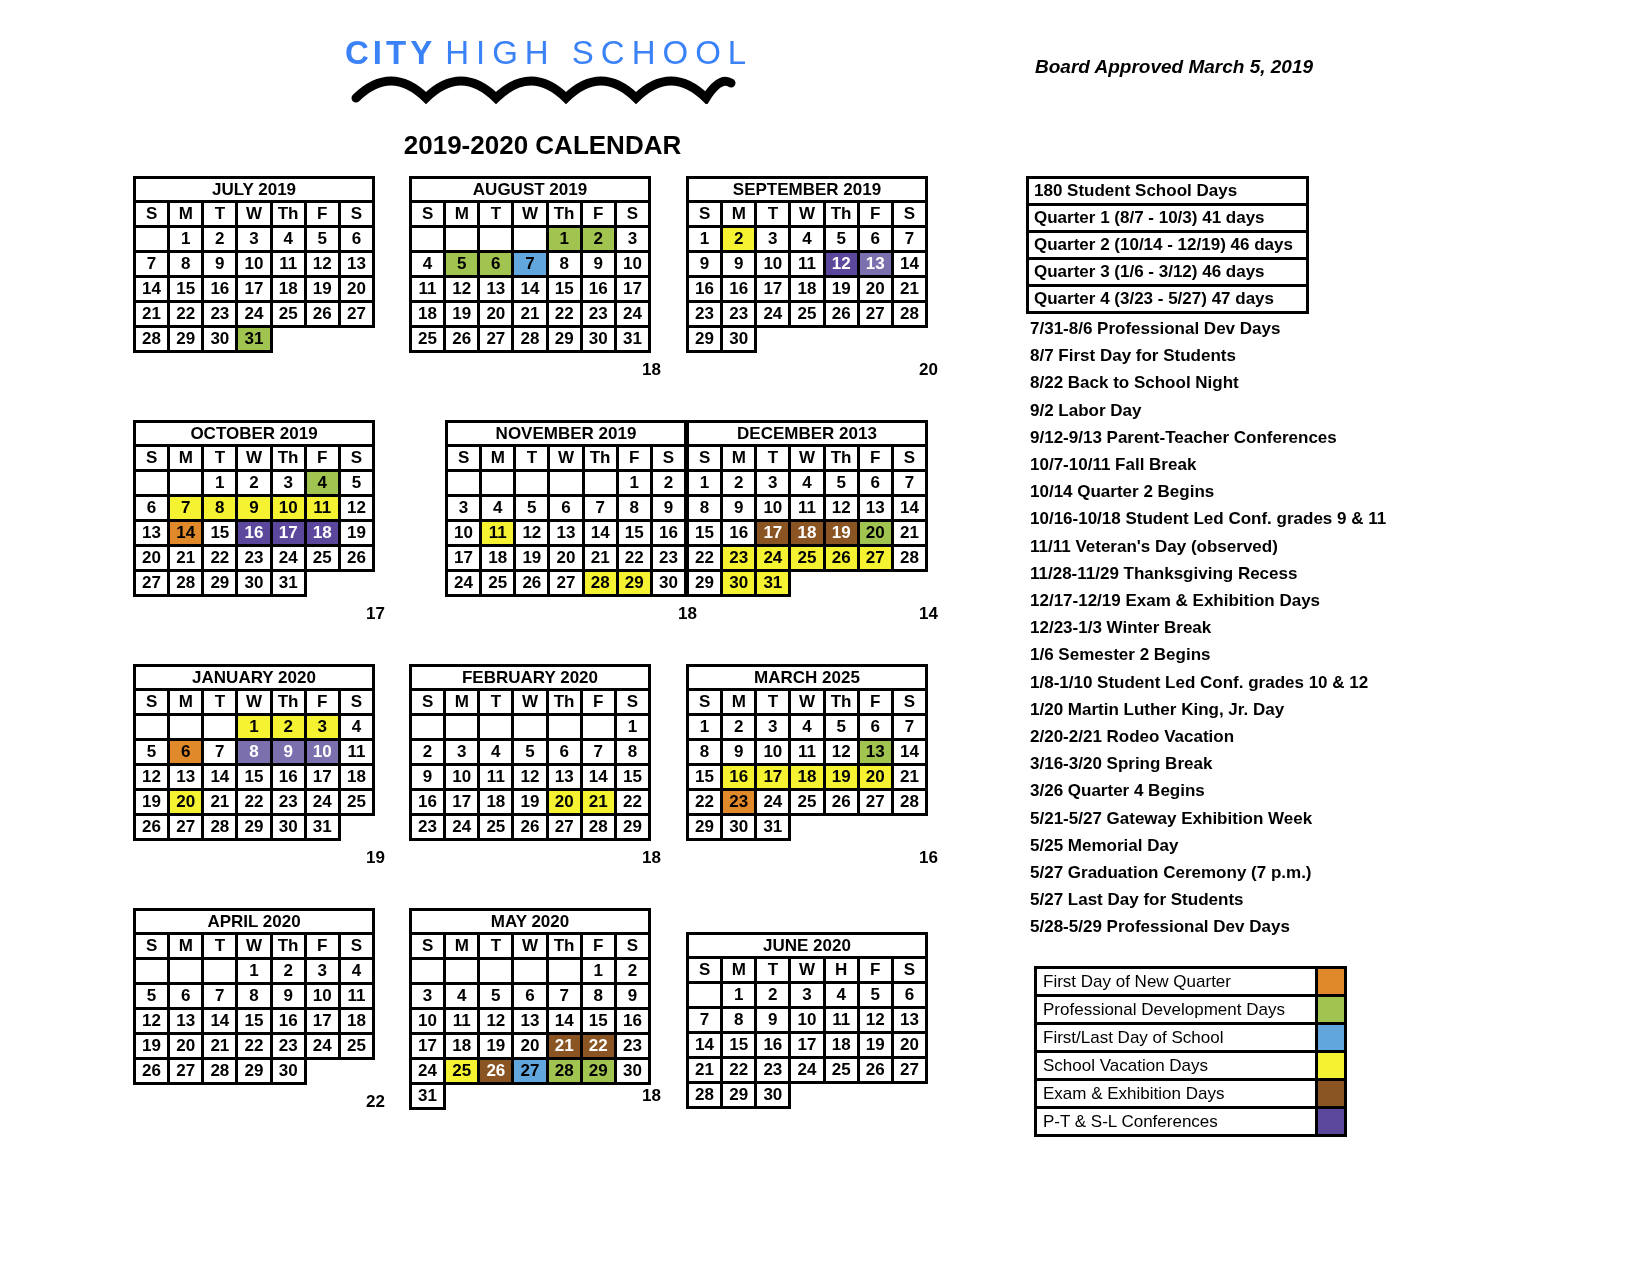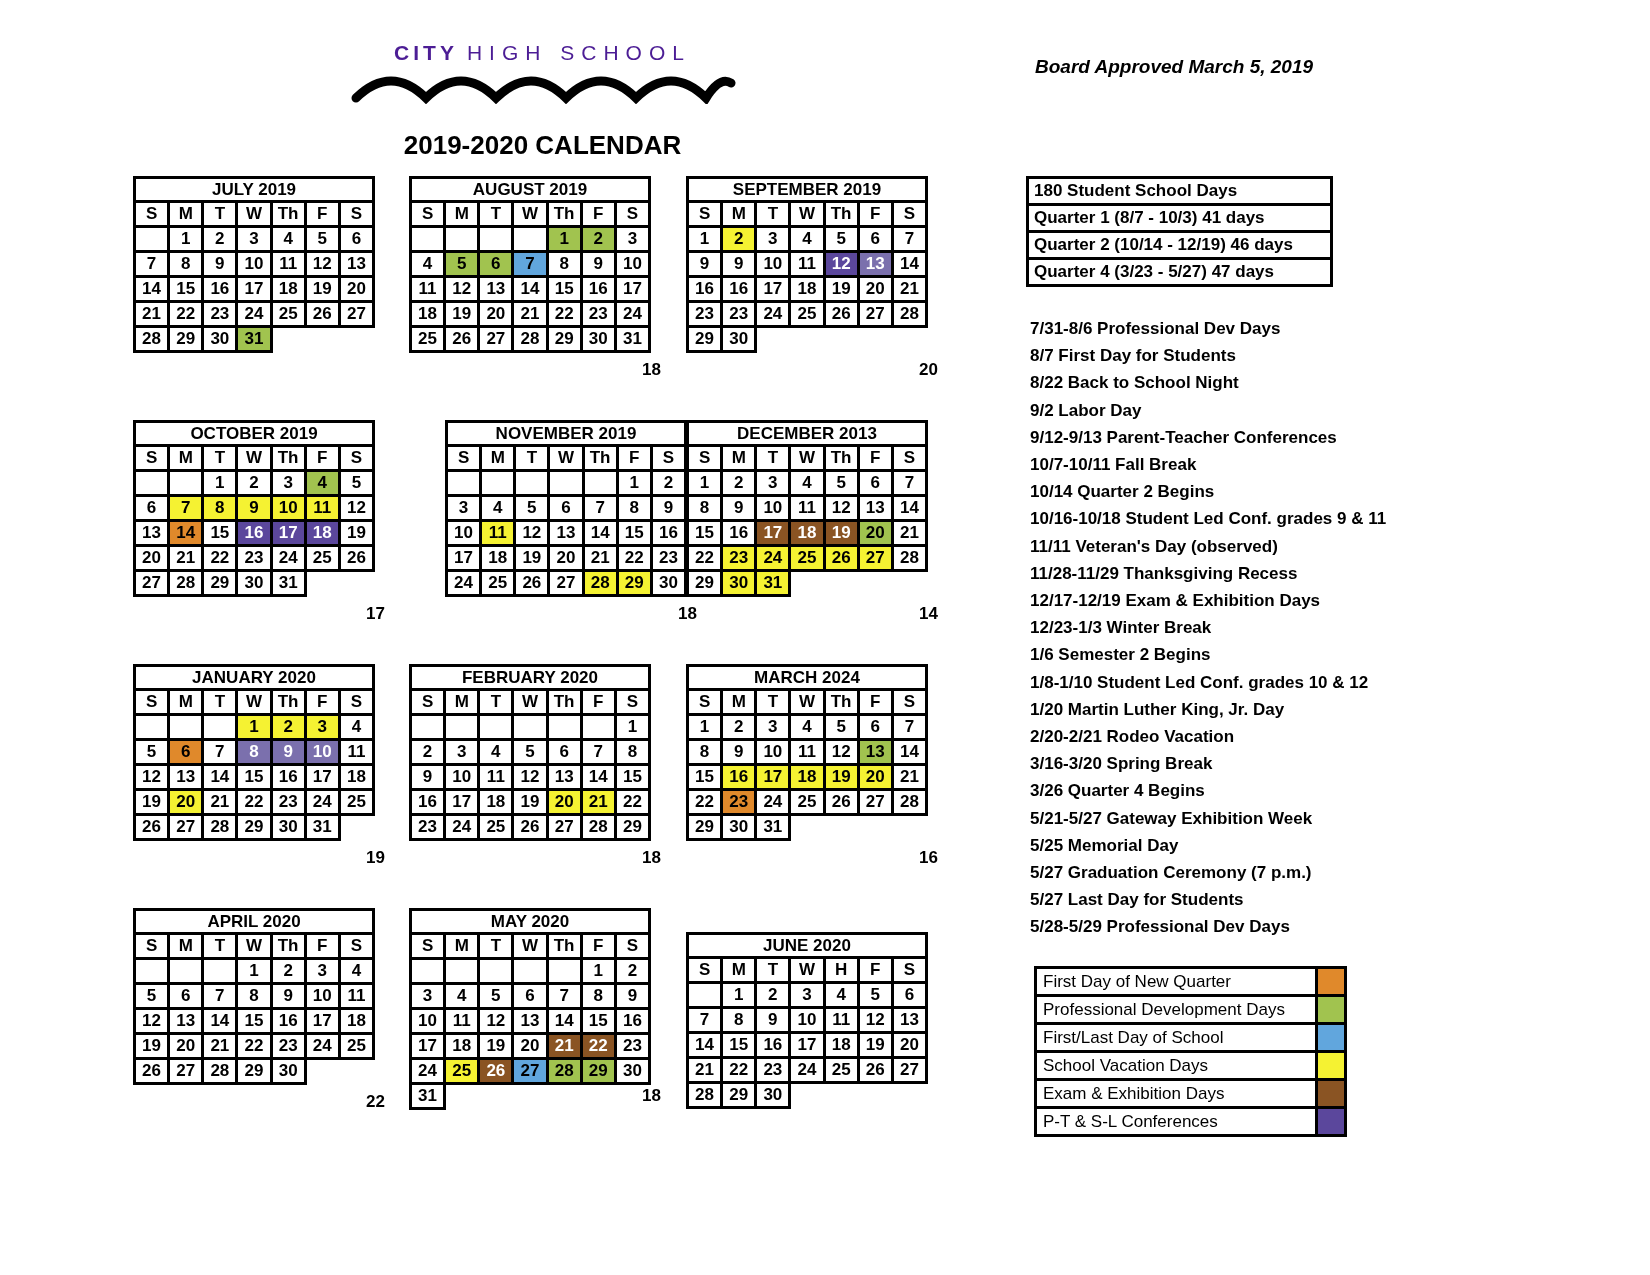--- a/index.html
+++ b/index.html
@@ -8,7 +8,7 @@
 
   
   .logo{position:absolute;left:345px;top:34px;width:395px;text-align:center;}
-  .logo-line{font-size:21px;color:#4c1d95;white-space:nowrap;line-height:38px;}
+  .logo-line{font-size:33px;color:#3b82f6;white-space:nowrap;line-height:38px;}
   .logo-city{font-weight:700;letter-spacing:4px;}
   .logo-rest{font-weight:400;letter-spacing:7px;margin-left:9px;}
   .wave{display:block;margin:2px auto 0 auto;}

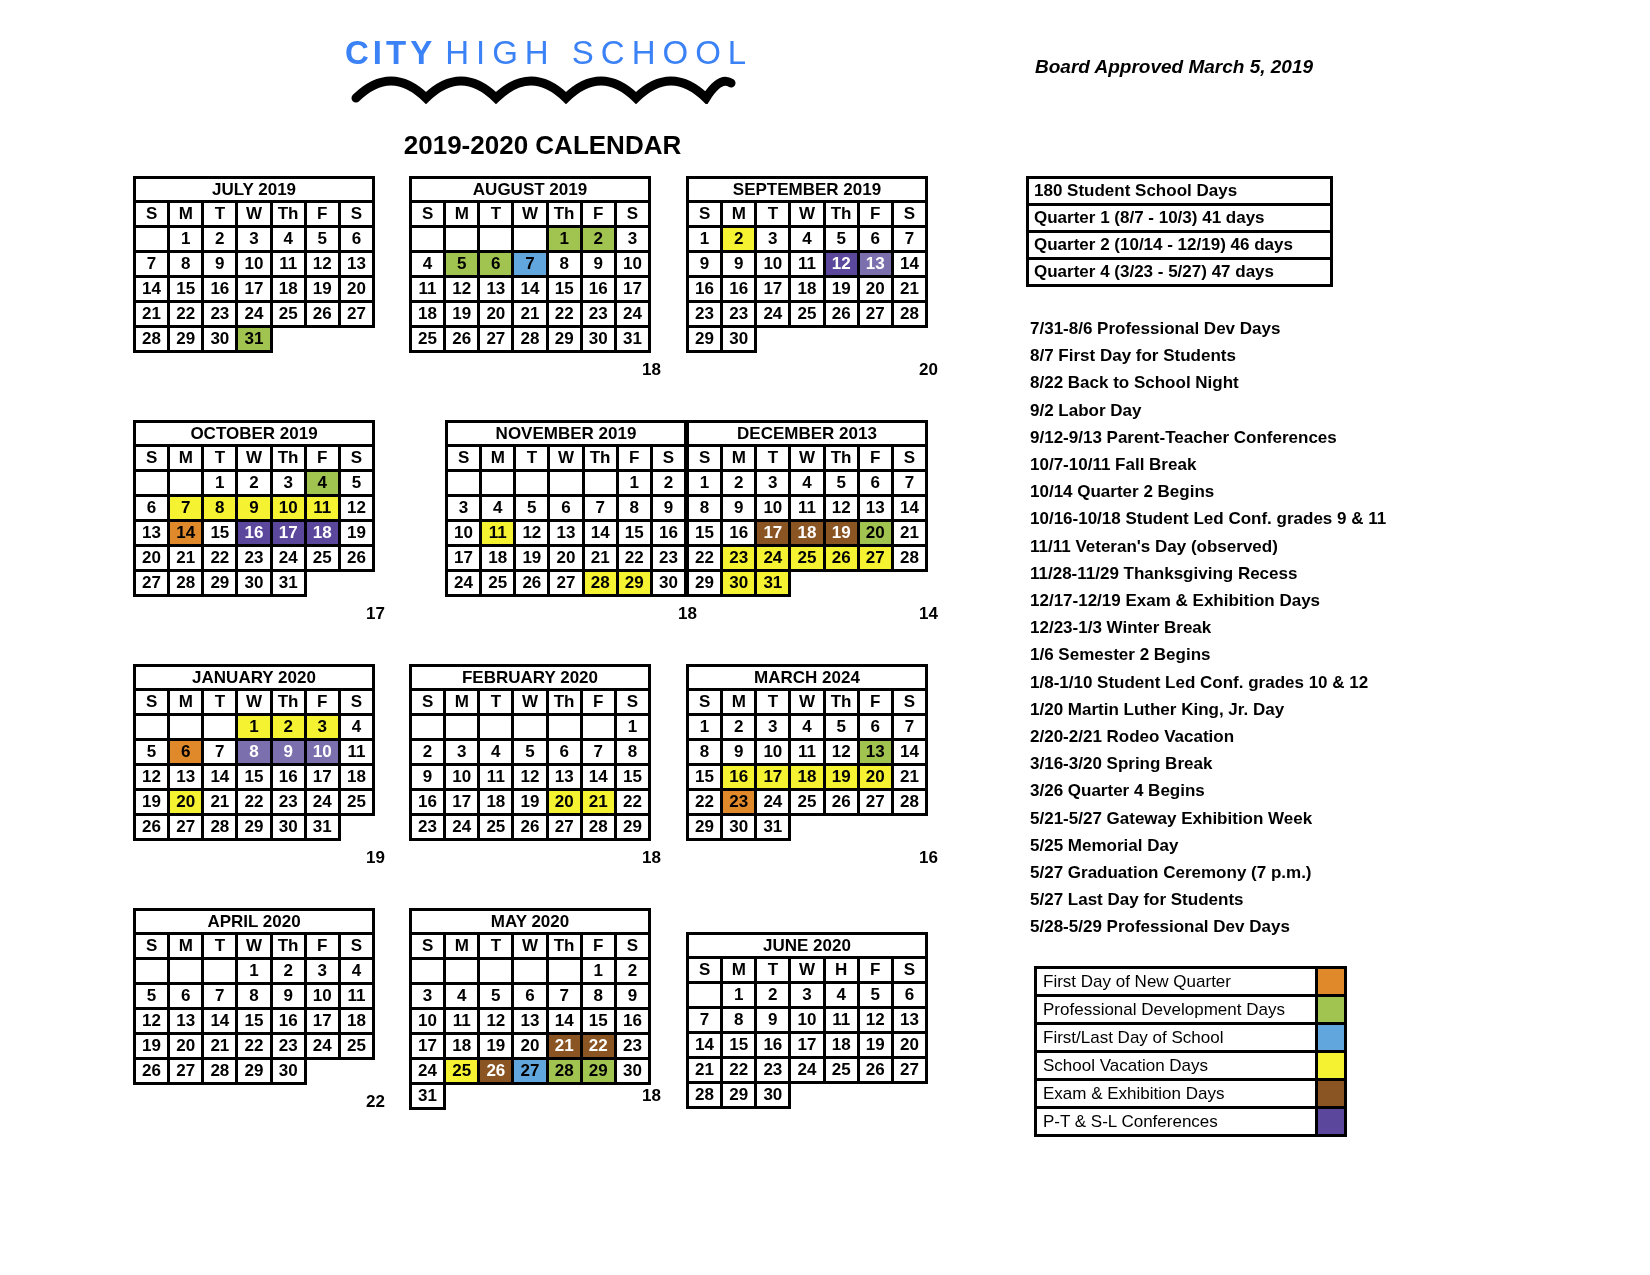--- a/index.html
+++ b/index.html
@@ -28,7 +28,7 @@
   .count-inline{bottom:4px;}
 
   
-  .summary{position:absolute;left:1026px;top:176px;width:307px;}
+  .summary{position:absolute;left:1026px;top:176px;width:283px;}
   .summary-row{border:3px solid #000;margin-top:-3px;height:24px;line-height:24px;
                font-size:17px;font-weight:700;padding-left:5px;background:#fff;white-space:nowrap;}
   .summary-row:first-child{margin-top:0;}

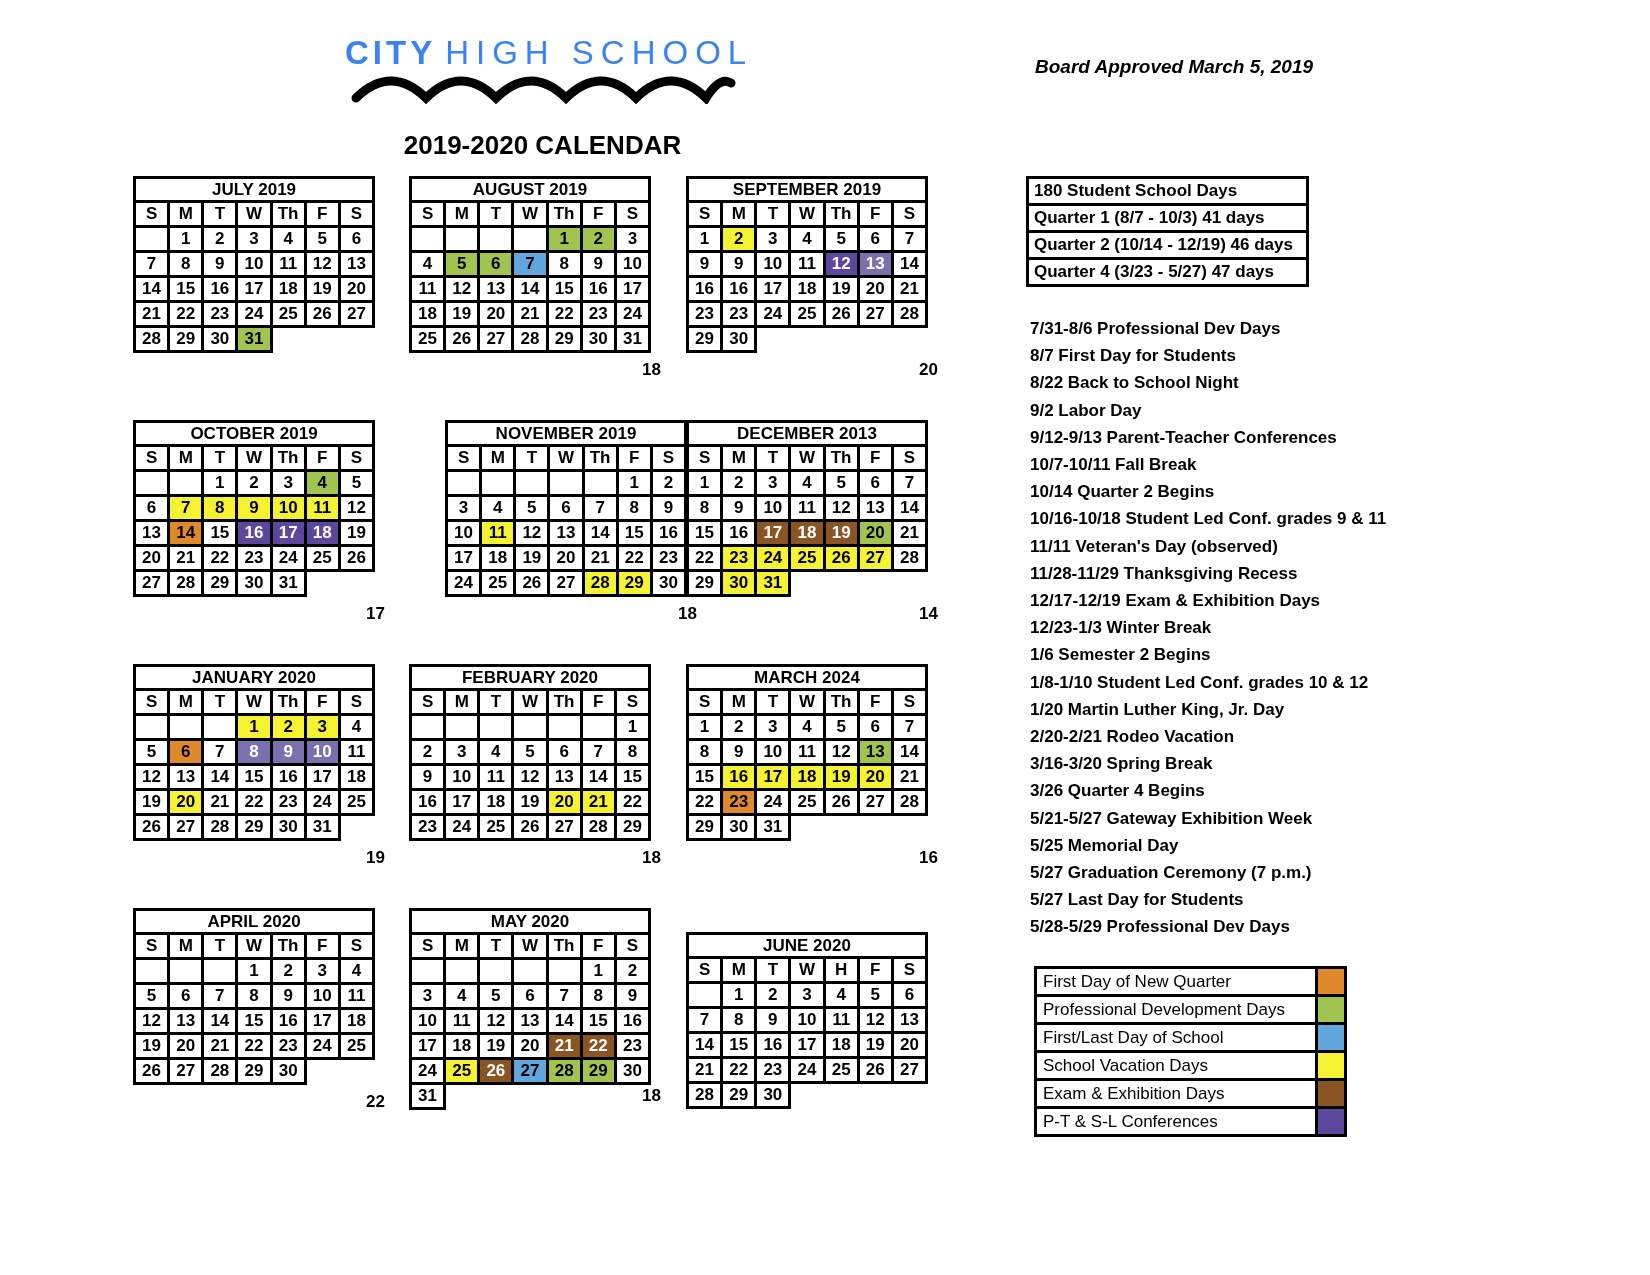--- a/index.html
+++ b/index.html
@@ -807,6 +807,7 @@
       <div class="summary-row">180 Student School Days</div>
       <div class="summary-row">Quarter 1  (8/7 - 10/3)  41 days</div>
       <div class="summary-row">Quarter 2  (10/14 - 12/19)  46 days</div>
+      <div class="summary-row">Quarter 3 (1/6 - 3/12) 46 days</div>
       <div class="summary-row">Quarter 4 (3/23 - 5/27)  47 days</div>
     </div>
   <div id="keydates" class="keydates">

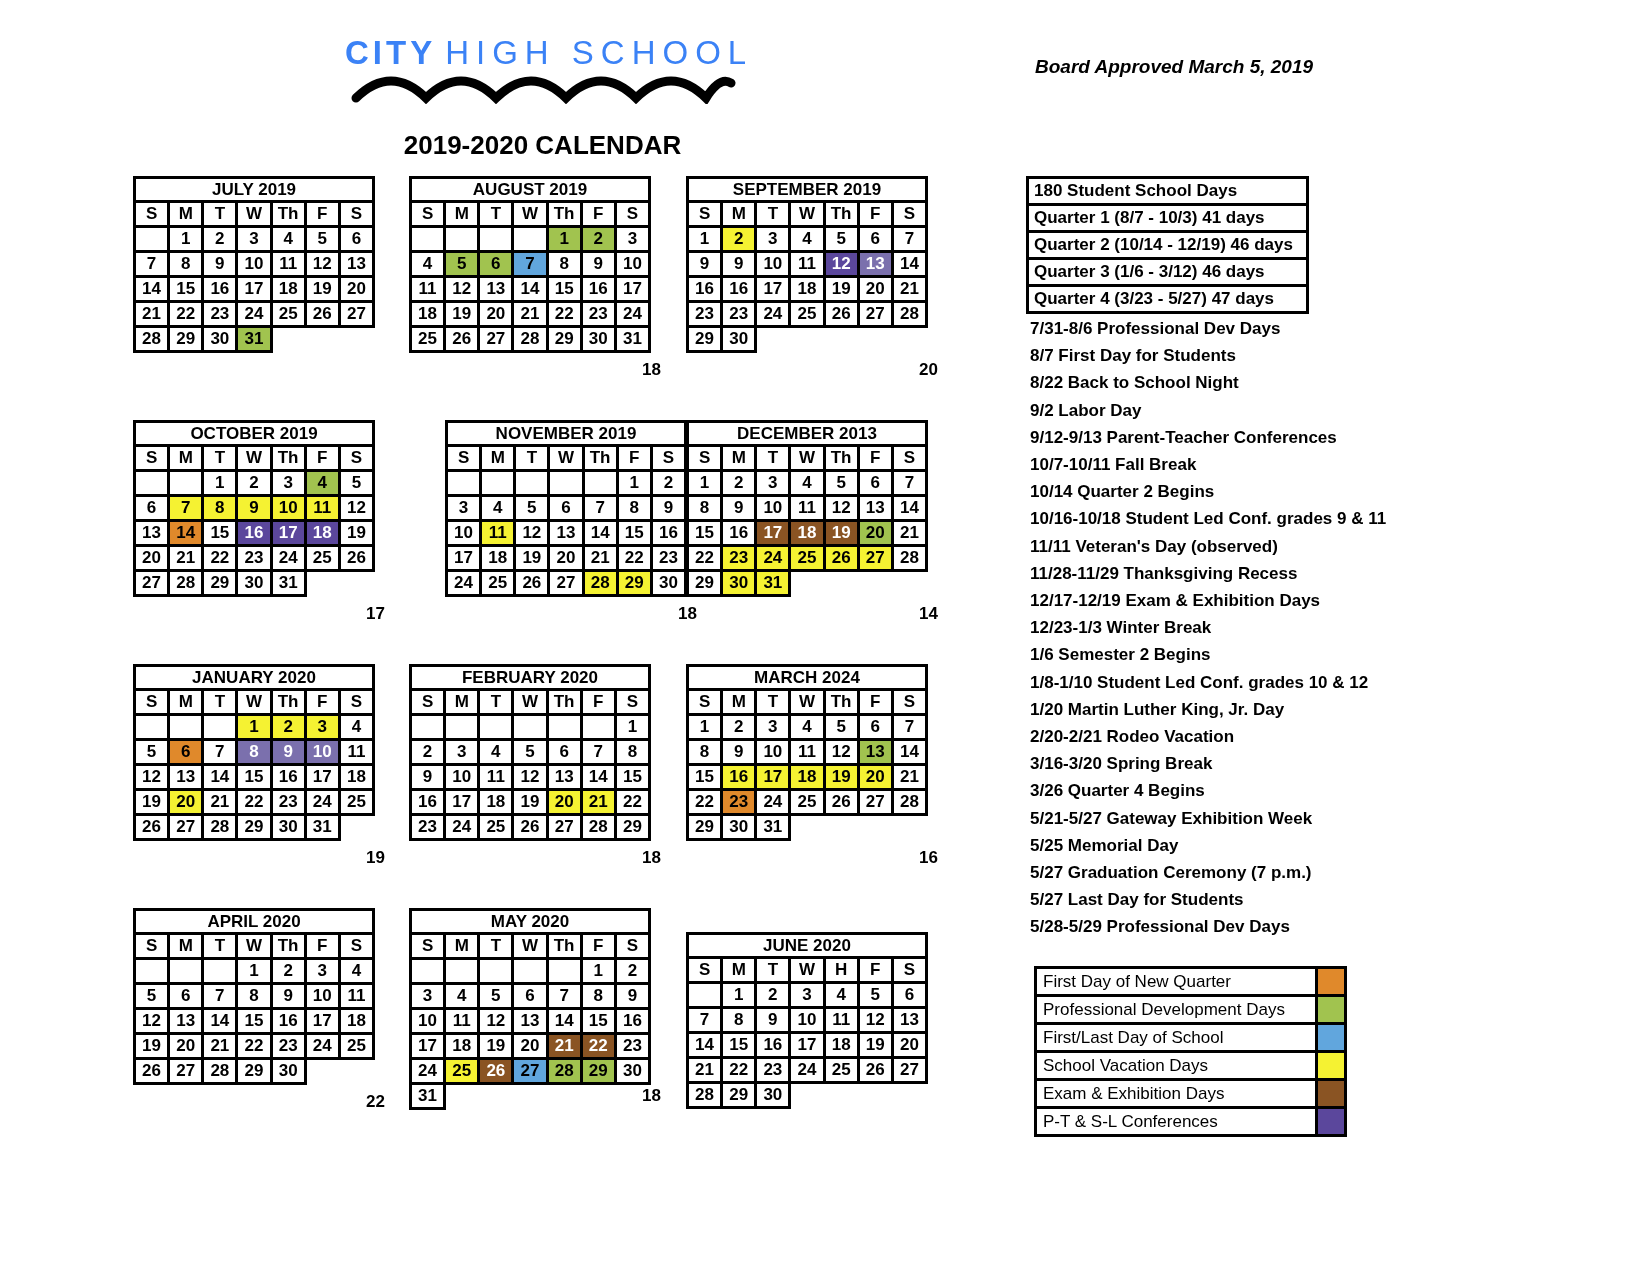--- a/index.html
+++ b/index.html
@@ -557,7 +557,7 @@
         <table>
           <tbody>
             <tr>
-              <td class="mtitle" colspan="7">MARCH 2024</td>
+              <td class="mtitle" colspan="7">MARCH 2025</td>
             </tr>
             <tr>
               <td>S</td>

